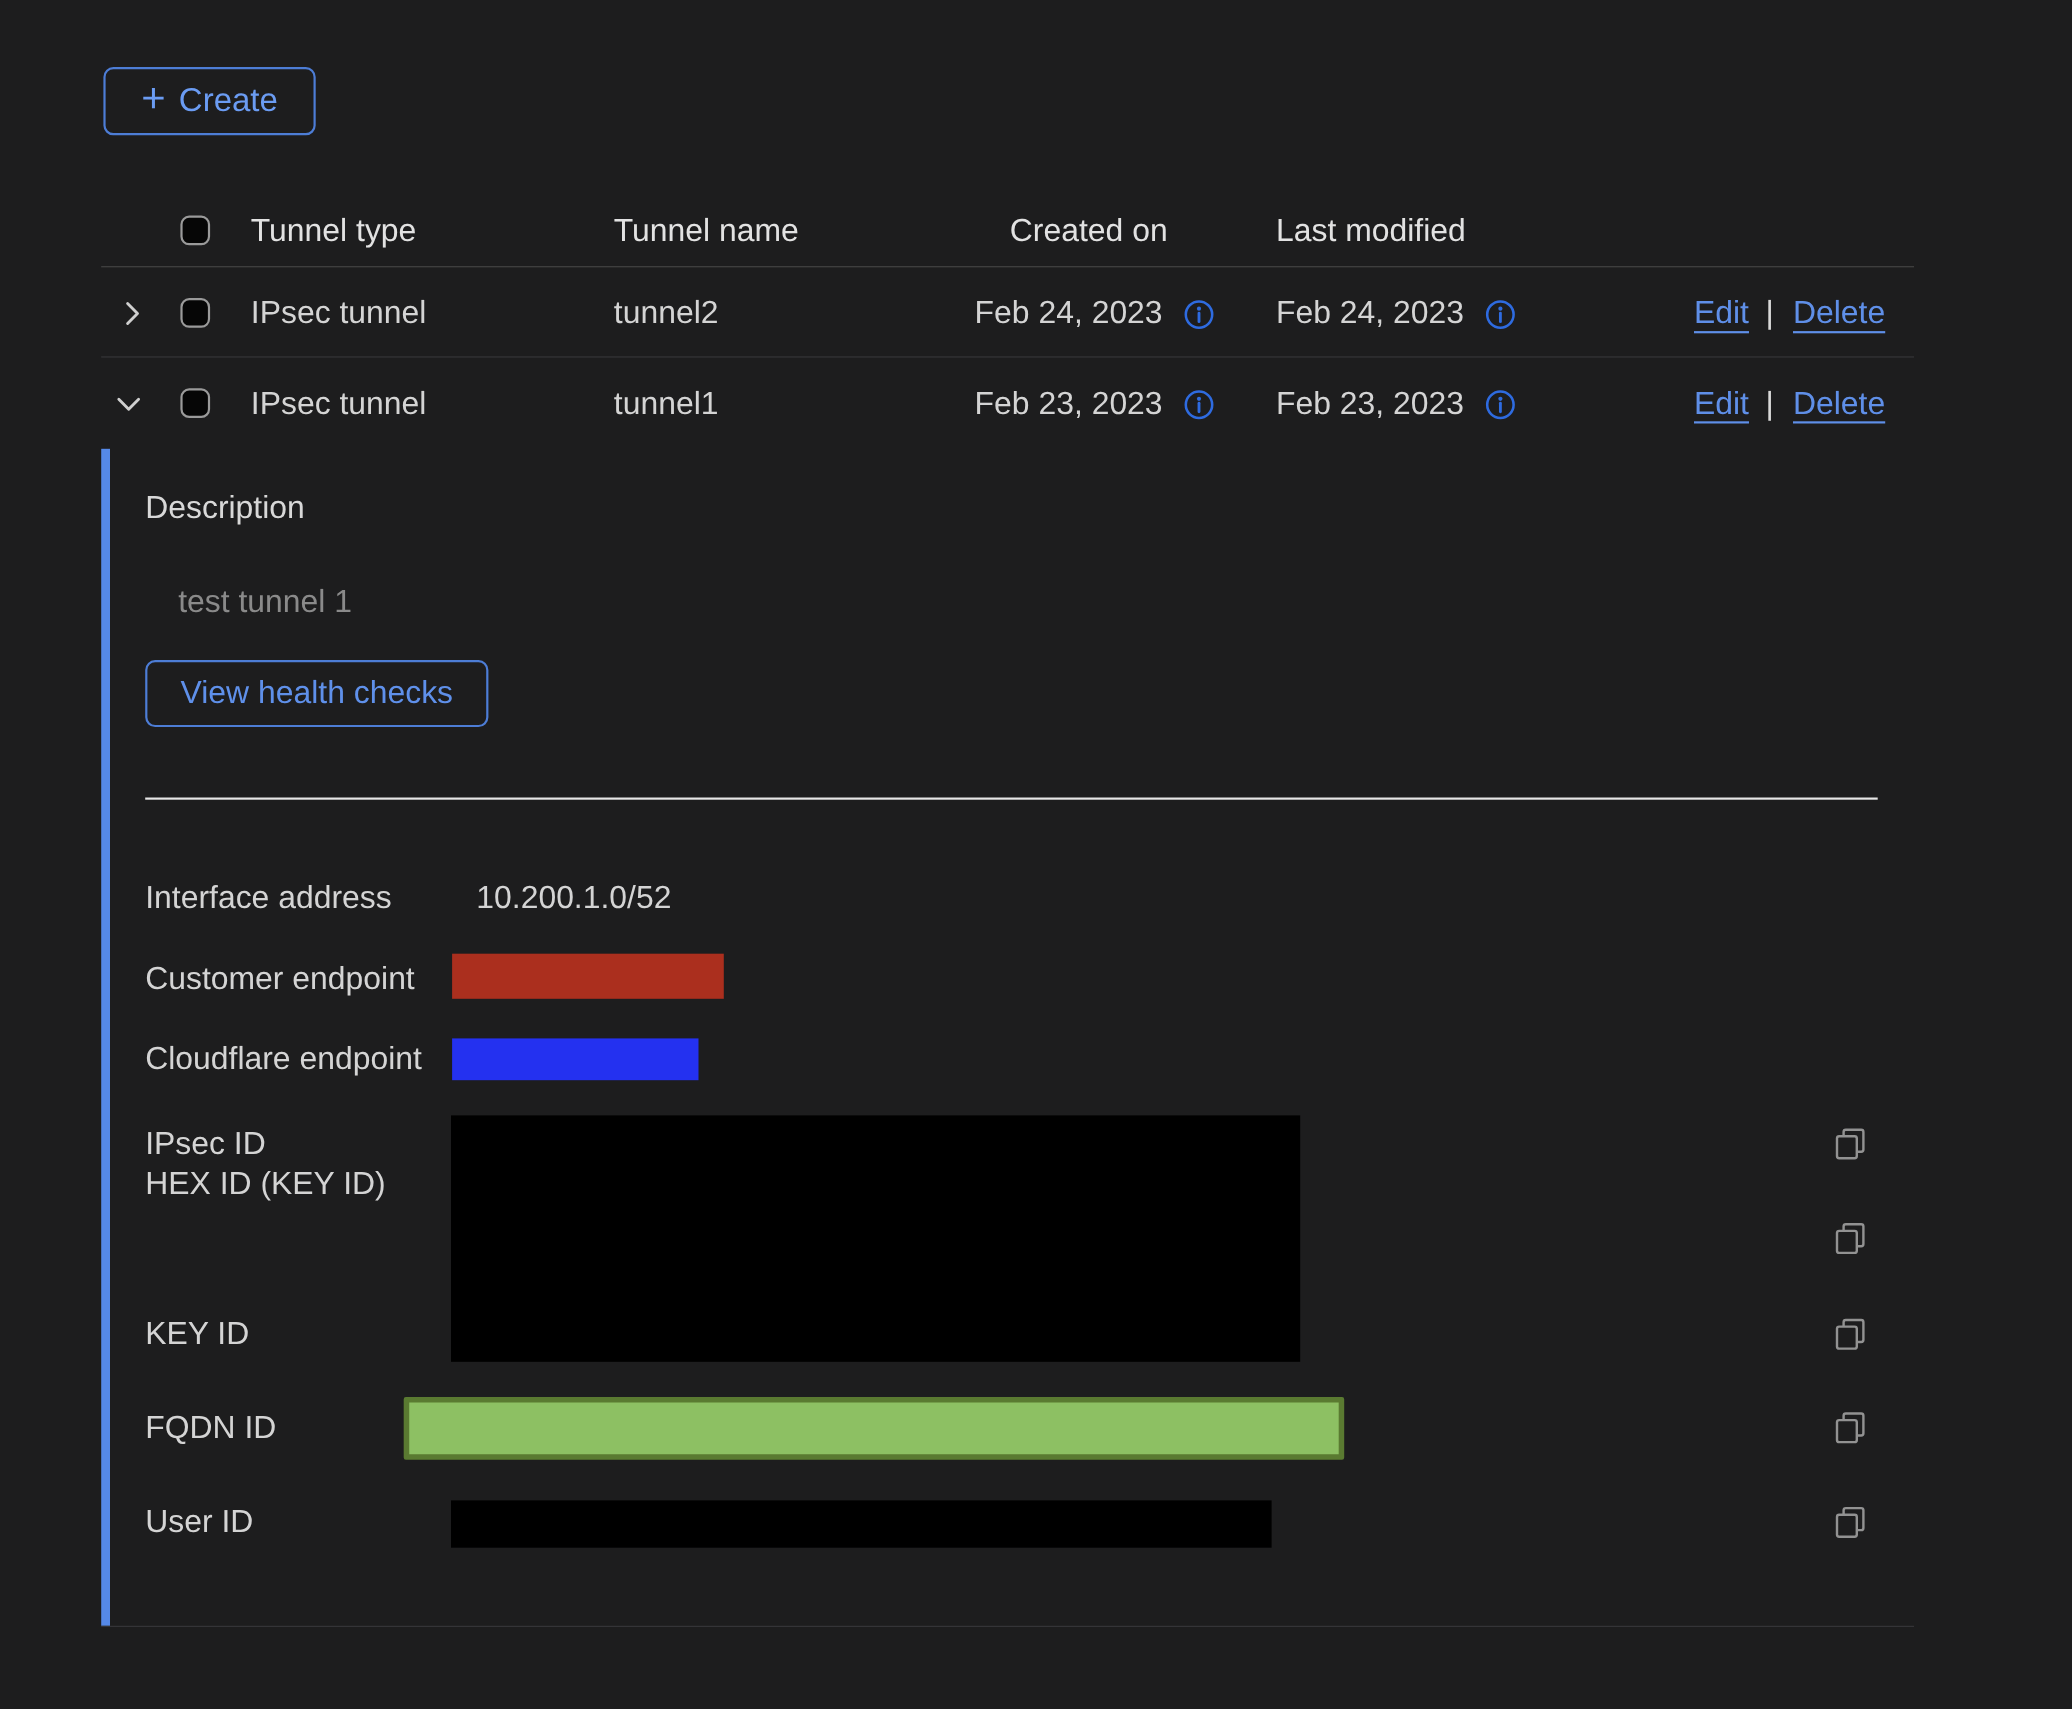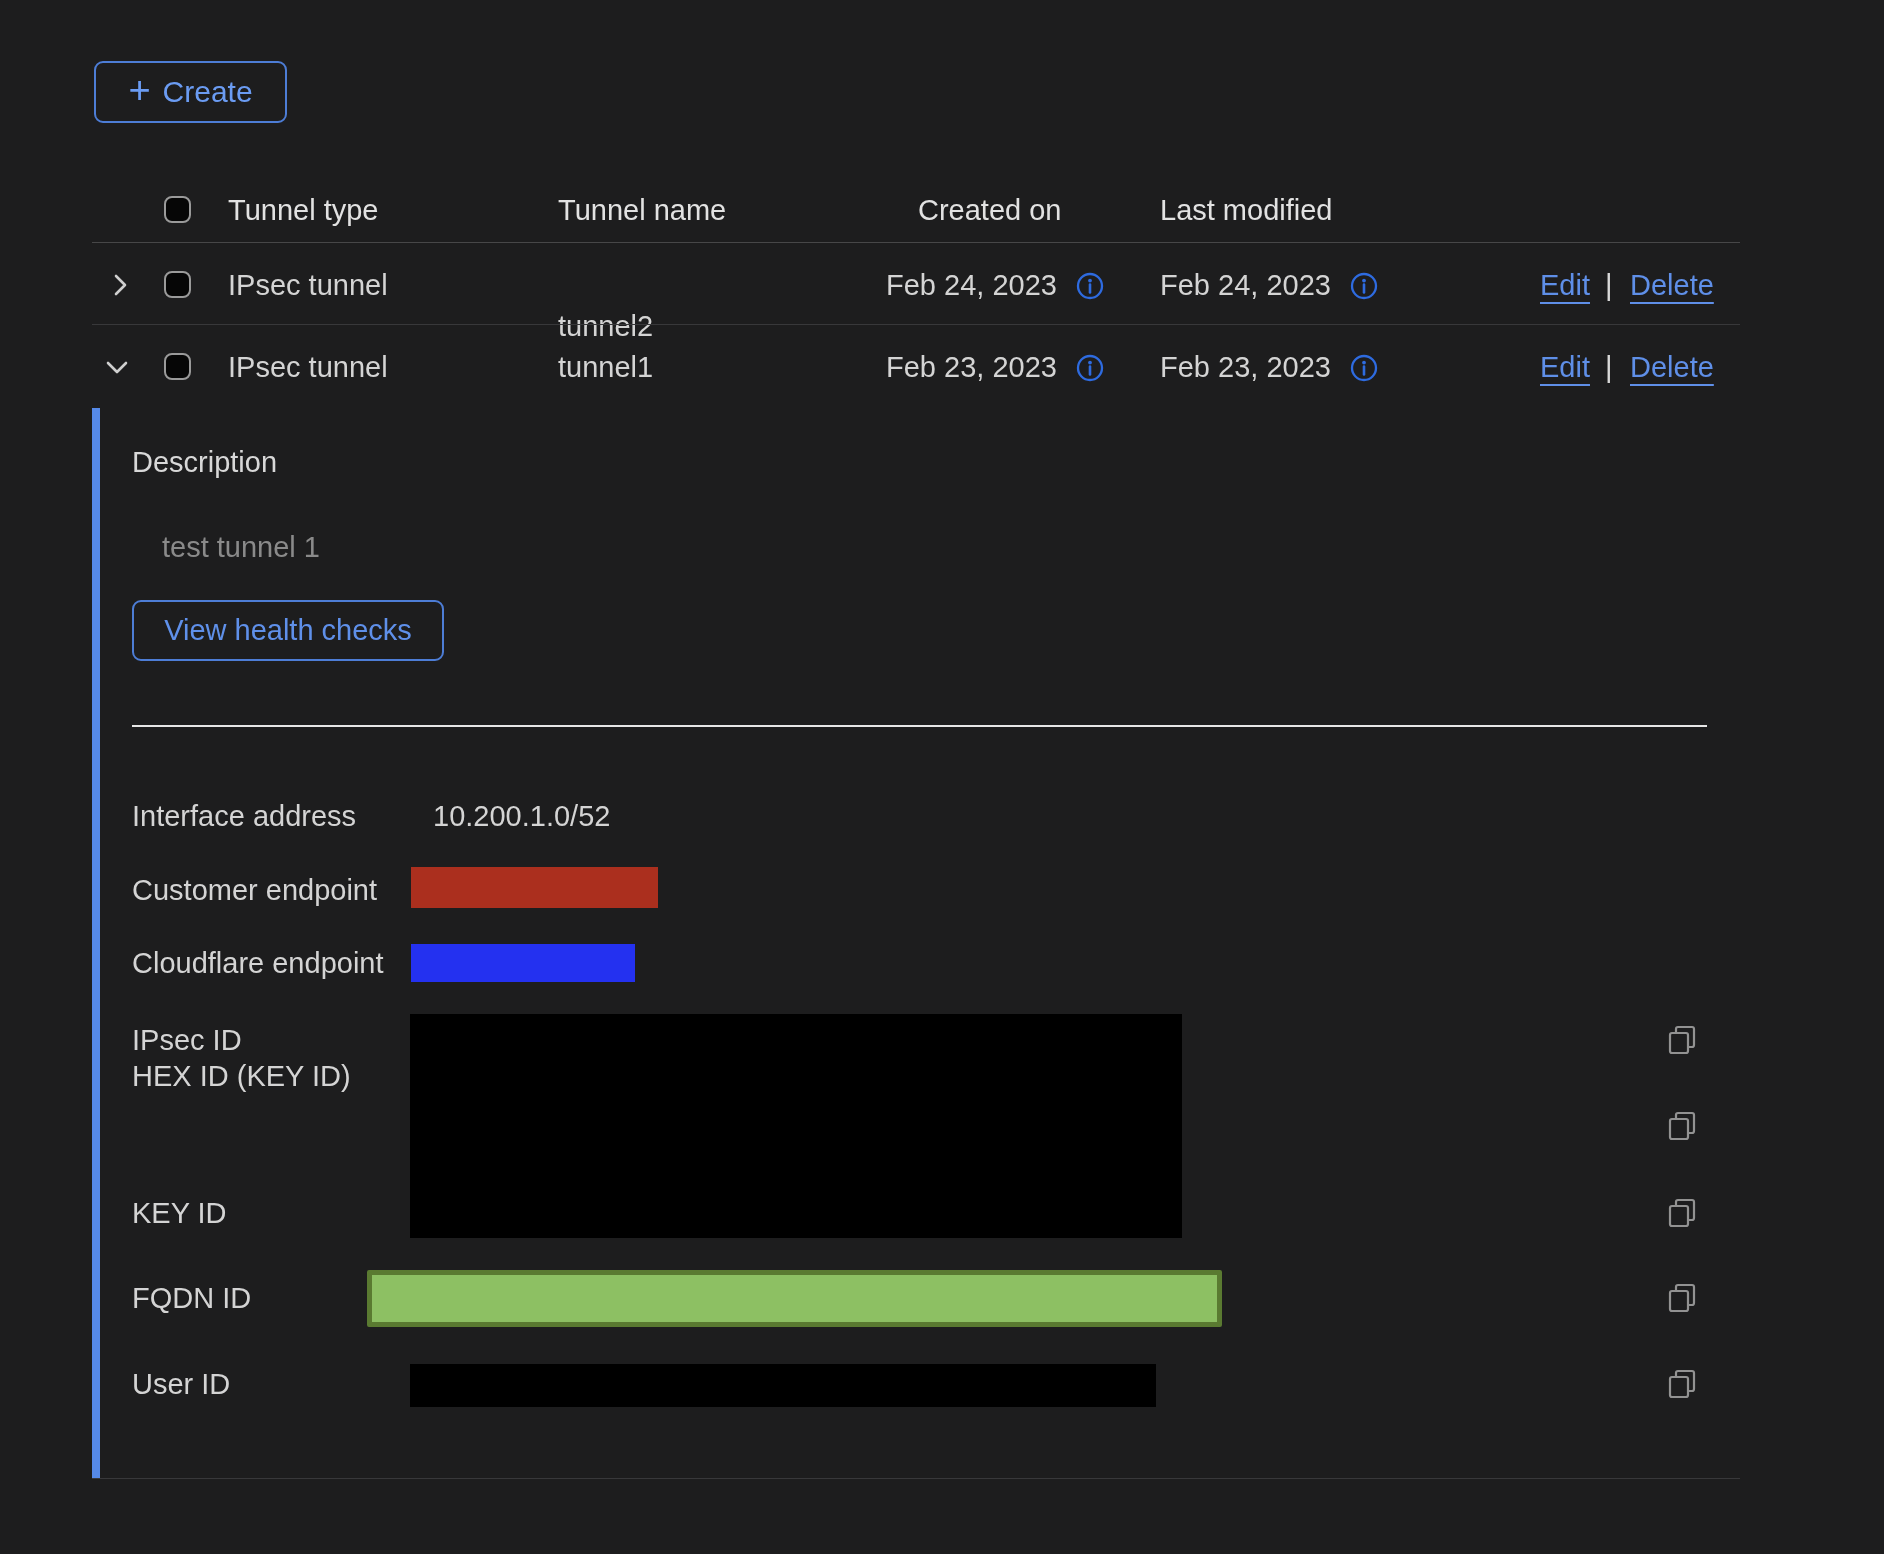--- a/index.html
+++ b/index.html
@@ -60,7 +60,7 @@
   </svg>
   <span class="checkbox abs" style="left:164px;top:271px;"></span>
   <div class="abs txt" style="left:228px;top:268px;">IPsec tunnel</div>
-  <div class="abs txt" style="left:558px;top:268px;margin-top:41px;">tunnel2</div>
+  <div class="abs txt" style="left:558px;top:268px;">tunnel2</div>
   <div class="abs txt" style="left:886px;top:268px;">Feb 24, 2023</div>
   <svg class="abs icon-btn" style="left:1076px;top:272px;" width="28" height="28" viewBox="0 0 28 28">
     <circle cx="14" cy="14" r="12" fill="none" stroke="#2e6be0" stroke-width="2.3"></circle>

